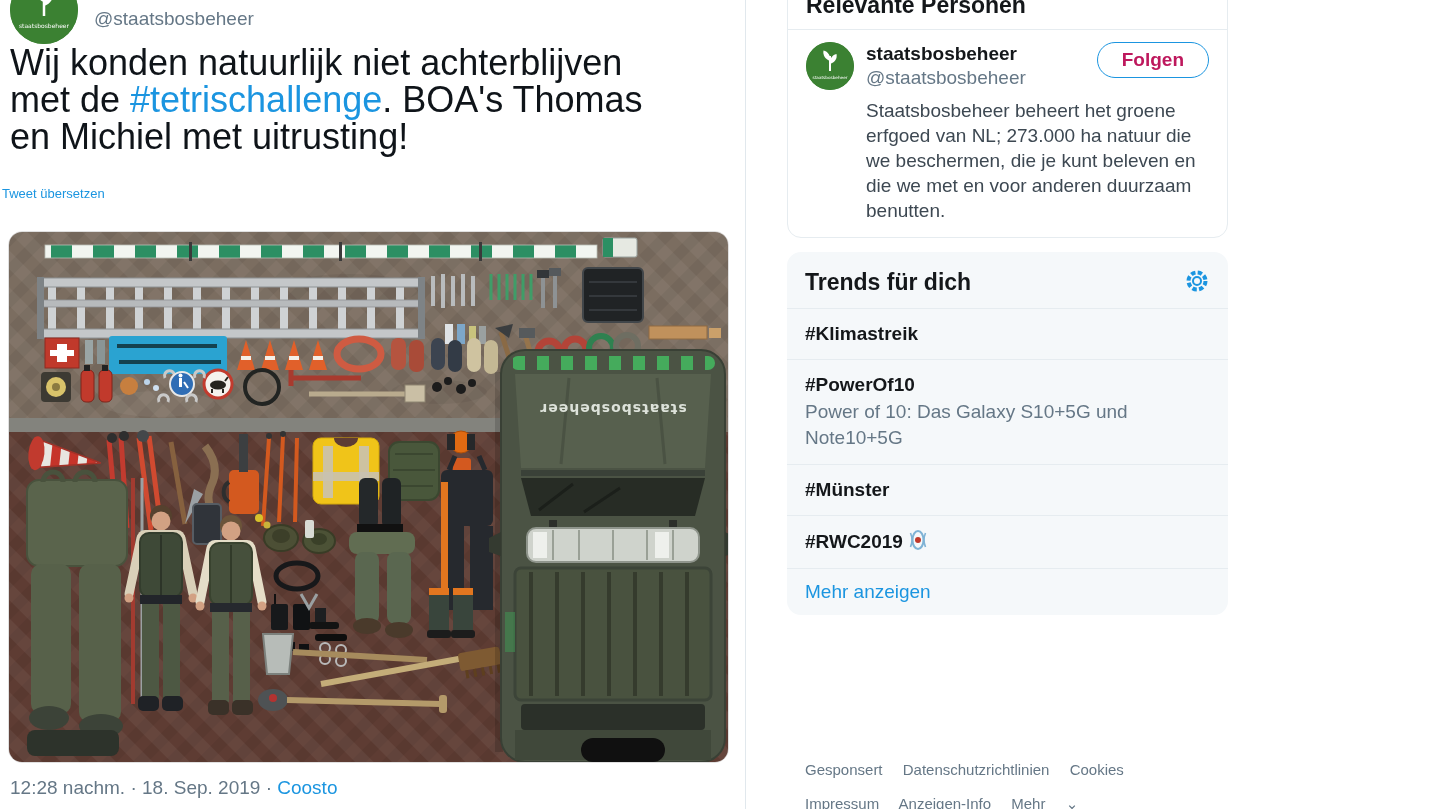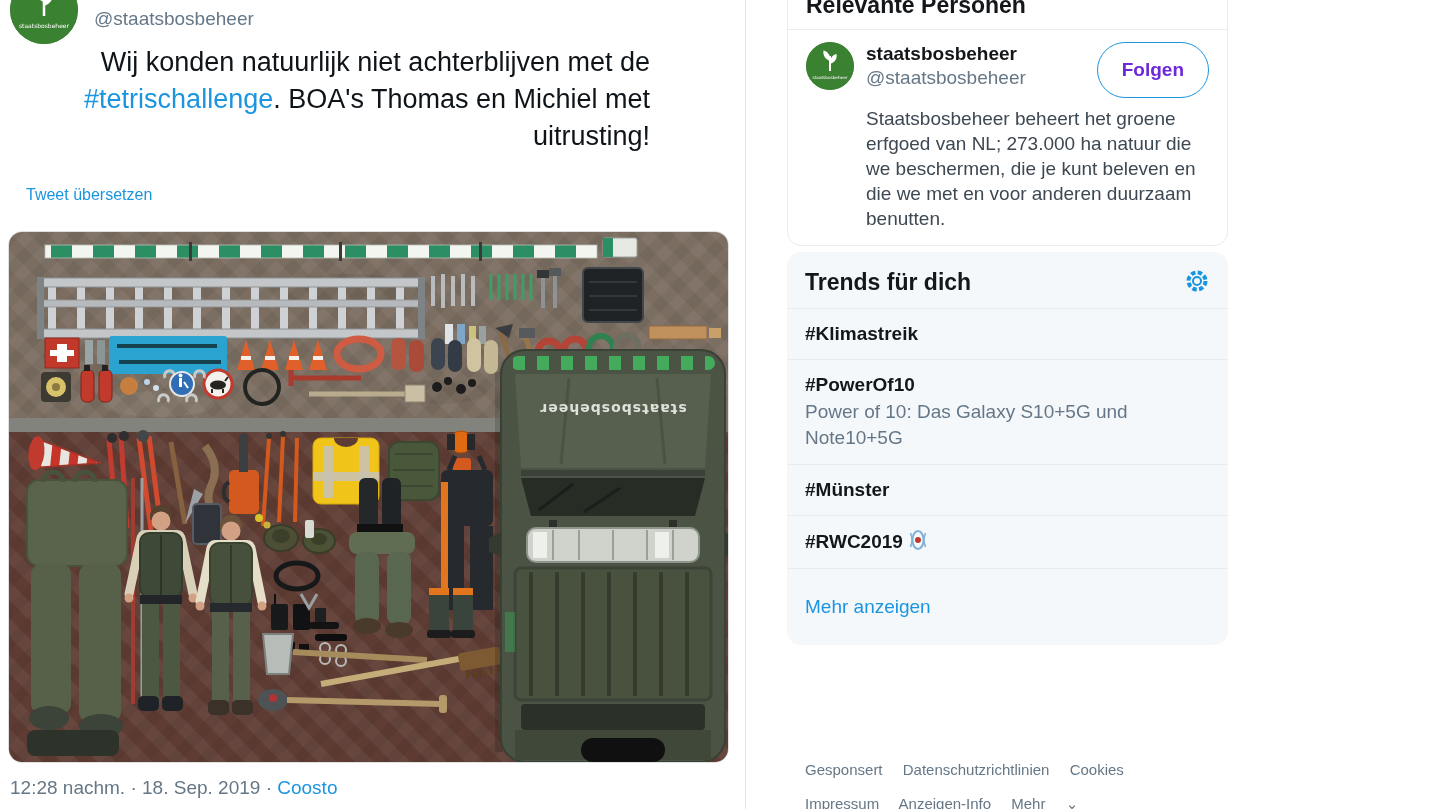--- a/index.html
+++ b/index.html
@@ -15,7 +15,7 @@
   .tweet-avatar{left:10px;top:-24px;width:68px;height:68px;border-radius:50%;
     background:#3b8132;overflow:hidden;}
   .tweet-handle{left:94px;top:8px;font-size:19px;color:#657786;}
-  .tweet-text{left:10px;top:44px;width:640px;font-size:27px;line-height:37px;color:#0f1419;text-align:right;}
+  .tweet-text{left:10px;top:44px;width:640px;font-size:36px;line-height:37px;color:#0f1419;}
   .tweet-translate{left:26px;top:186px;font-size:16px;}
   .tweet-photo{left:8px;top:231px;width:719px;height:530px;border-radius:14px;
     overflow:hidden;border:1px solid rgba(0,0,0,0.12);cursor:pointer;}

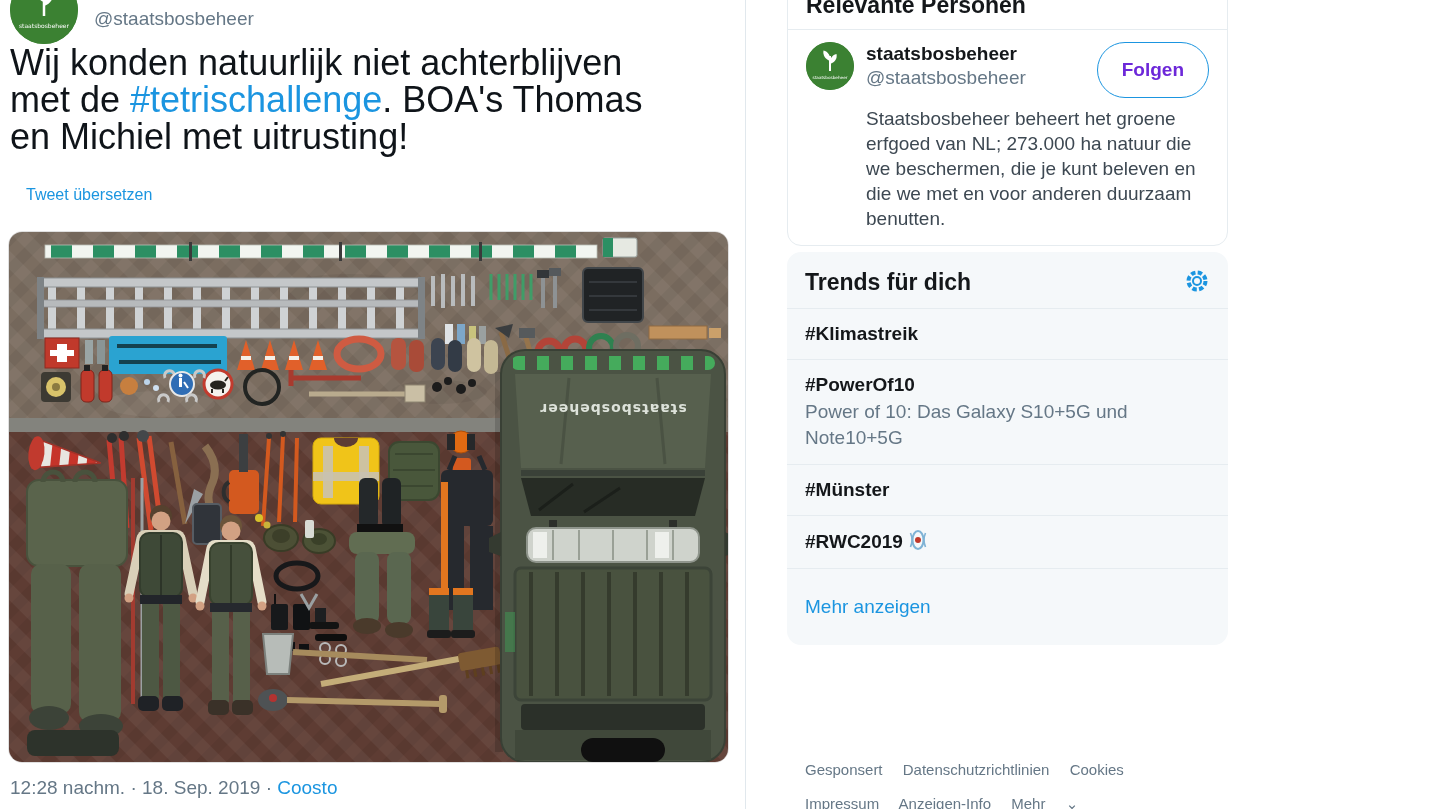--- a/index.html
+++ b/index.html
@@ -32,8 +32,8 @@
   .who-names{margin-left:12px;flex:1;}
   .who-name{font-size:19px;font-weight:bold;color:#14171a;line-height:24px;}
   .who-handle{font-size:19px;color:#657786;line-height:24px;}
-  .follow-btn{flex:0 0 auto;border:1px solid #1b95e0;color:#6d28d9;background:#fff;
-    font-size:19px;font-weight:bold;border-radius:100px;padding:16px 24px;cursor:pointer;
+  .follow-btn{flex:0 0 auto;border:1px solid #1b95e0;color:#be185d;background:#fff;
+    font-size:19px;font-weight:bold;border-radius:100px;padding:6px 24px;cursor:pointer;
     font-family:"Liberation Sans",sans-serif;}
   .who-bio{margin:8px 0 6px 60px;width:345px;font-size:19px;line-height:25px;color:#3d4852;}
   .card.trends{top:252px;background:#f5f8fa;}

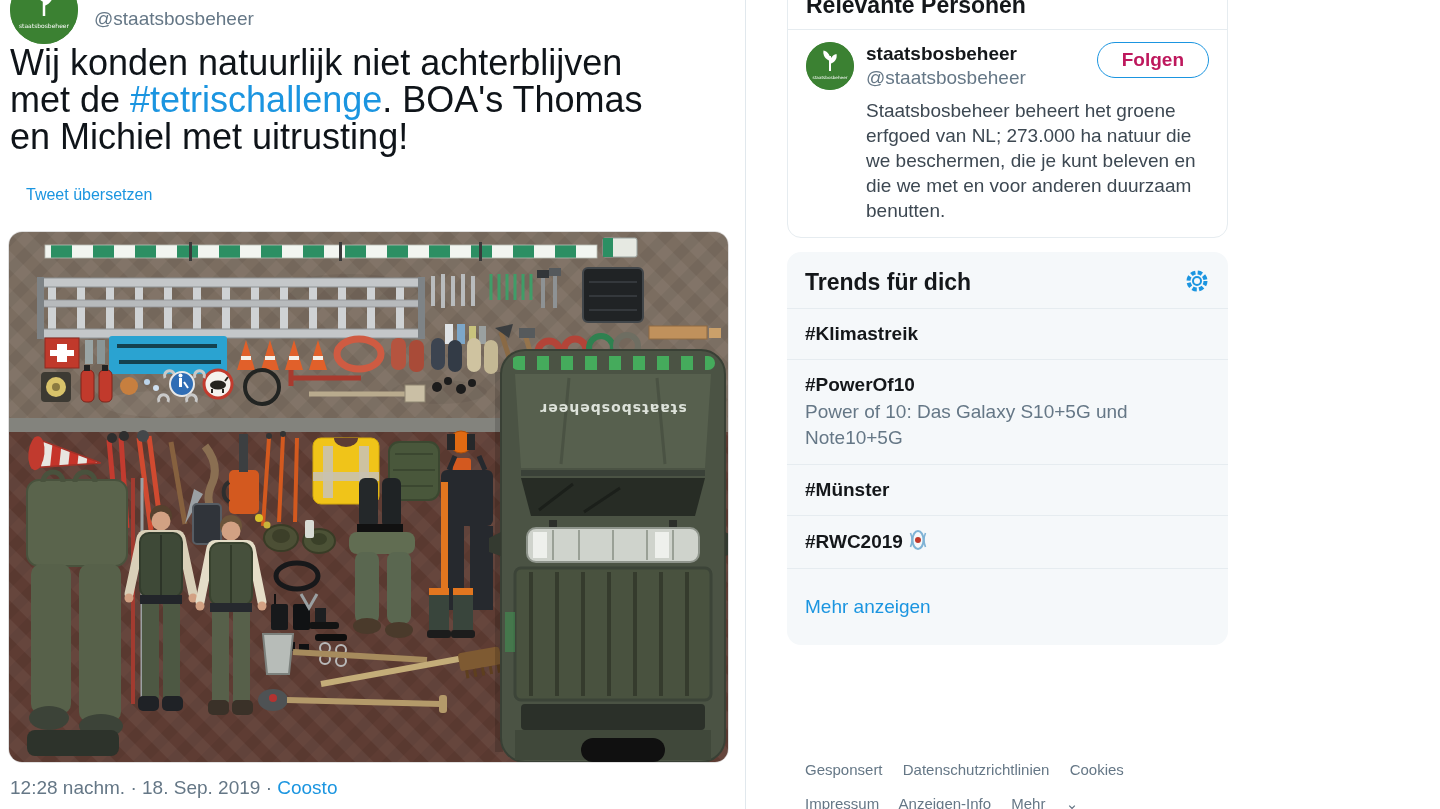--- a/index.html
+++ b/index.html
@@ -16,7 +16,7 @@
     background:#3b8132;overflow:hidden;}
   .tweet-handle{left:94px;top:8px;font-size:19px;color:#657786;}
   .tweet-text{left:10px;top:44px;width:640px;font-size:36px;line-height:37px;color:#0f1419;}
-  .tweet-translate{left:26px;top:186px;font-size:16px;}
+  .tweet-translate{left:2px;top:186px;font-size:13px;}
   .tweet-photo{left:8px;top:231px;width:719px;height:530px;border-radius:14px;
     overflow:hidden;border:1px solid rgba(0,0,0,0.12);cursor:pointer;}
   .tweet-meta{left:10px;top:777px;font-size:19px;color:#657786;}

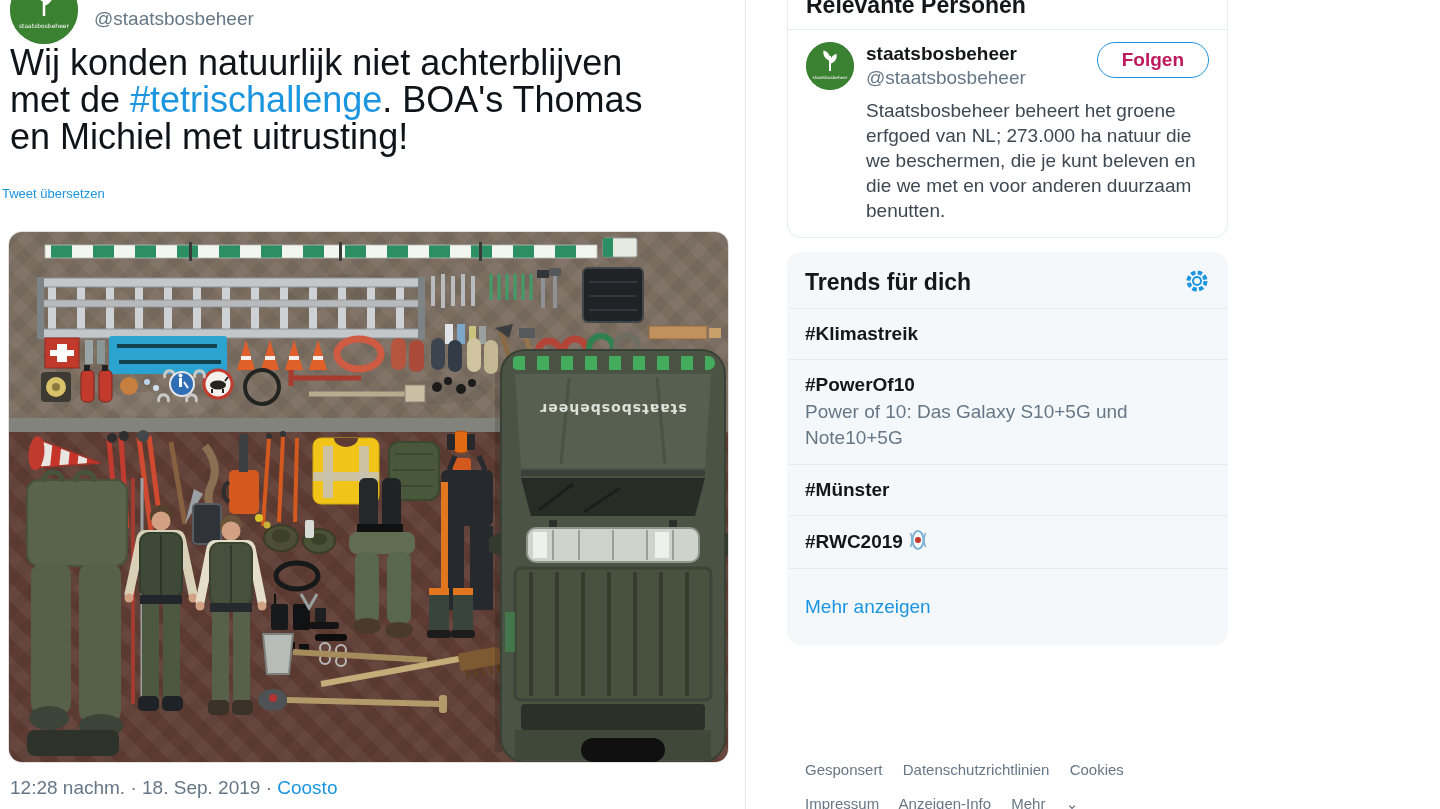--- a/index.html
+++ b/index.html
@@ -46,7 +46,7 @@
   .trend-sponsor{margin-top:10px;font-size:15px;color:#657786;display:flex;align-items:center;}
   .promoted-icon{display:inline-flex;align-items:center;justify-content:center;
     width:16px;height:16px;background:#657786;border-radius:3px;margin-right:8px;}
-  .show-more{border-top:1px solid #e6ecf0;padding:27px 18px;font-size:19px;}
+  .show-more{border-top:1px solid #e6ecf0;padding:12px 18px;font-size:19px;}
   .trend-emoji{display:inline-block;vertical-align:-3px;margin-left:5px;}
   
   .sb-footer{left:805px;top:760px;width:420px;font-size:15px;color:#657786;line-height:20px;}

